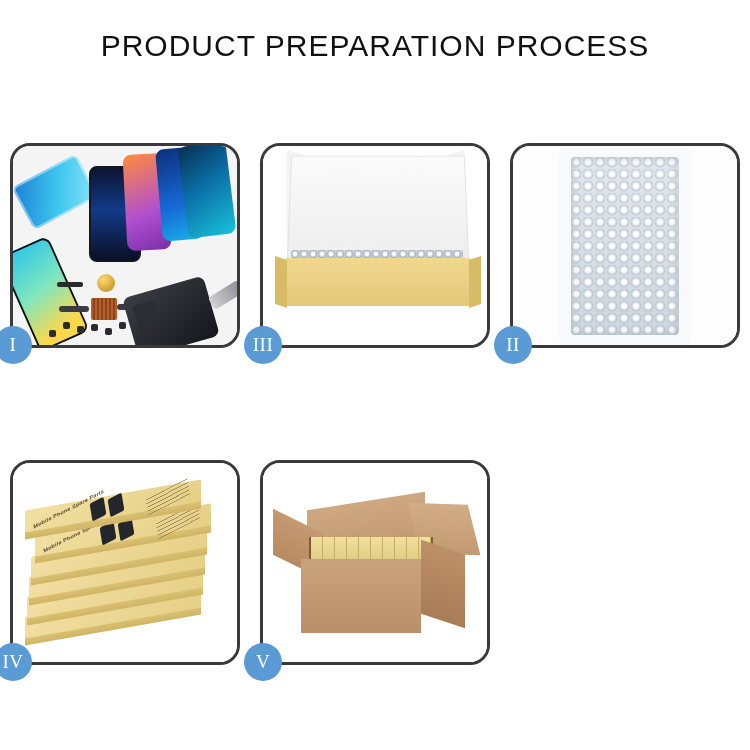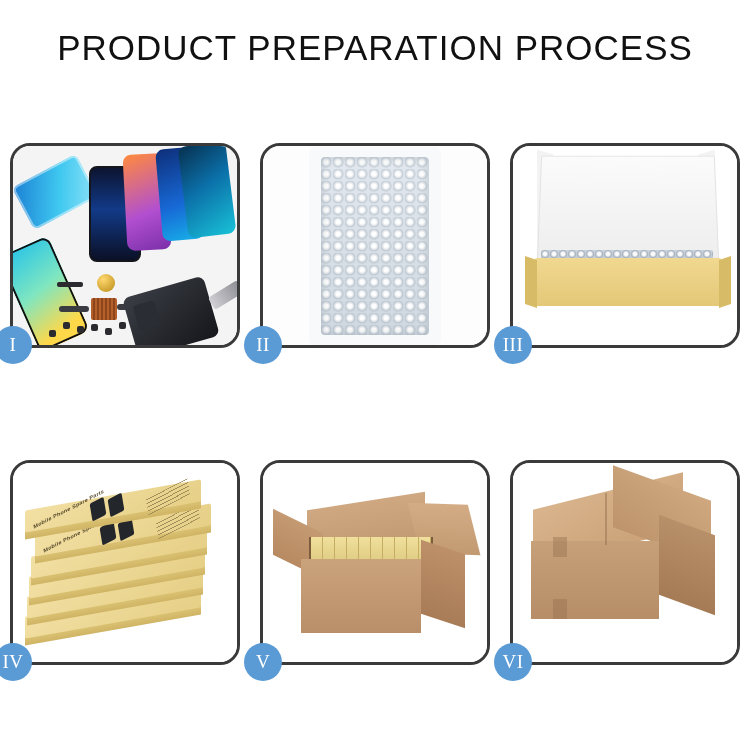--- a/index.html
+++ b/index.html
@@ -12,7 +12,7 @@
   }
   .header{ text-align:center; padding-top:30px; }
   .title{
-    font-size:35px;
+    font-size:30px;
     letter-spacing:1.0px;
     font-weight:400;
     color:#111111;

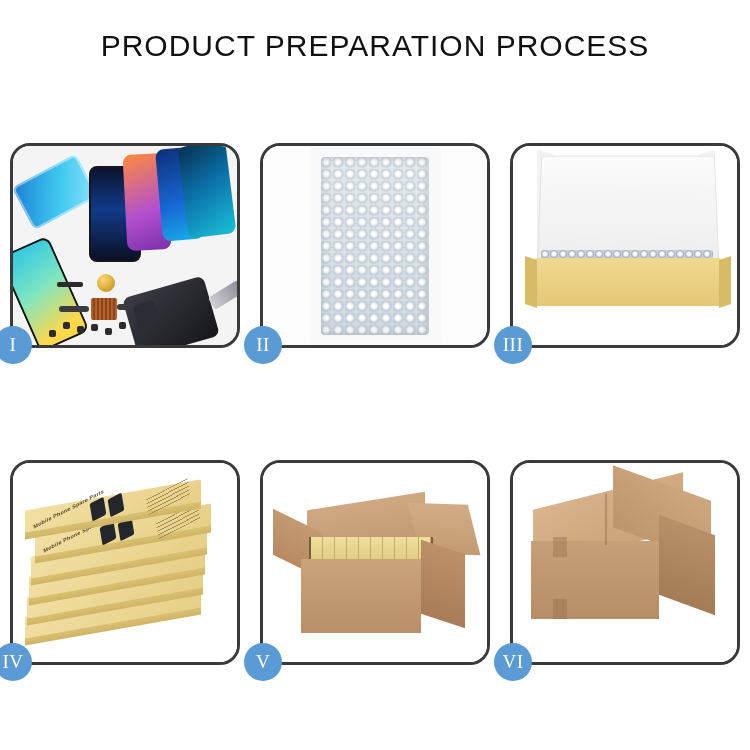--- a/index.html
+++ b/index.html
@@ -232,14 +232,6 @@
   </div>
 
   <div class="panel">
-    <div class="panel-inner p2">
-      <div class="bwsheen"></div>
-      <div class="bubblewrap"></div>
-    </div>
-    <div class="badge">II</div>
-  </div>
-
-  <div class="panel">
     <div class="panel-inner p3">
       <div class="lidfold"></div>
       <div class="lidfold r"></div>
@@ -248,6 +240,14 @@
       <div class="tray"></div>
     </div>
     <div class="badge">III</div>
+  </div>
+
+  <div class="panel">
+    <div class="panel-inner p2">
+      <div class="bwsheen"></div>
+      <div class="bubblewrap"></div>
+    </div>
+    <div class="badge">II</div>
   </div>
 
   <div class="panel">

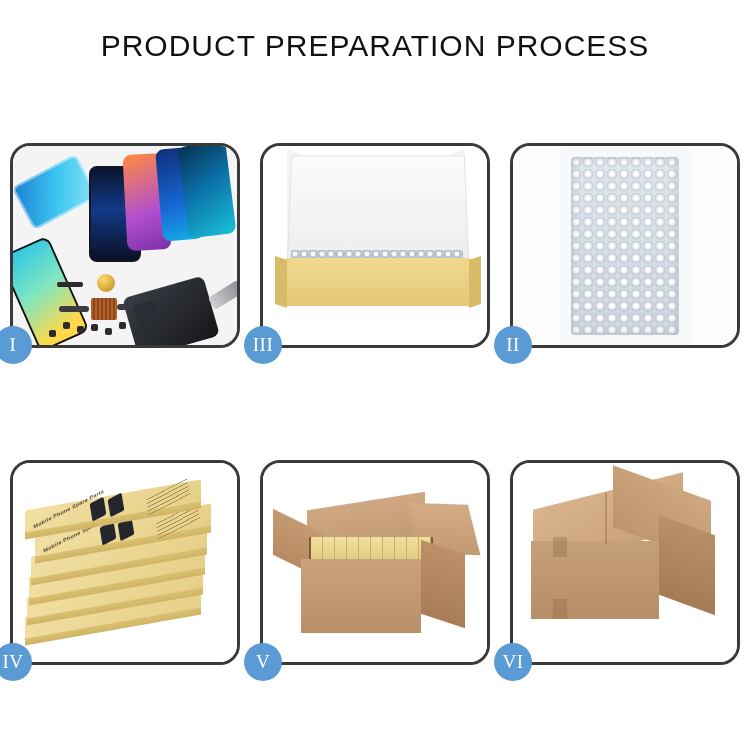--- a/index.html
+++ b/index.html
@@ -315,19 +315,6 @@
     <div class="badge">V</div>
   </div>
 
-  <div class="panel">
-    <div class="panel-inner p6">
-      <div class="s-top"></div>
-      <div class="s-top2"></div>
-      <div class="s-front">
-        <div class="tape" style="left:22px;top:-4px"></div>
-        <div class="tape" style="left:22px;top:58px"></div>
-      </div>
-      <div class="s-side"></div>
-      <div class="seam" style="left:92px;top:30px;width:2px;height:52px;transform:skewY(-14deg)"></div>
-    </div>
-    <div class="badge">VI</div>
-  </div>
 
 </div>
 

